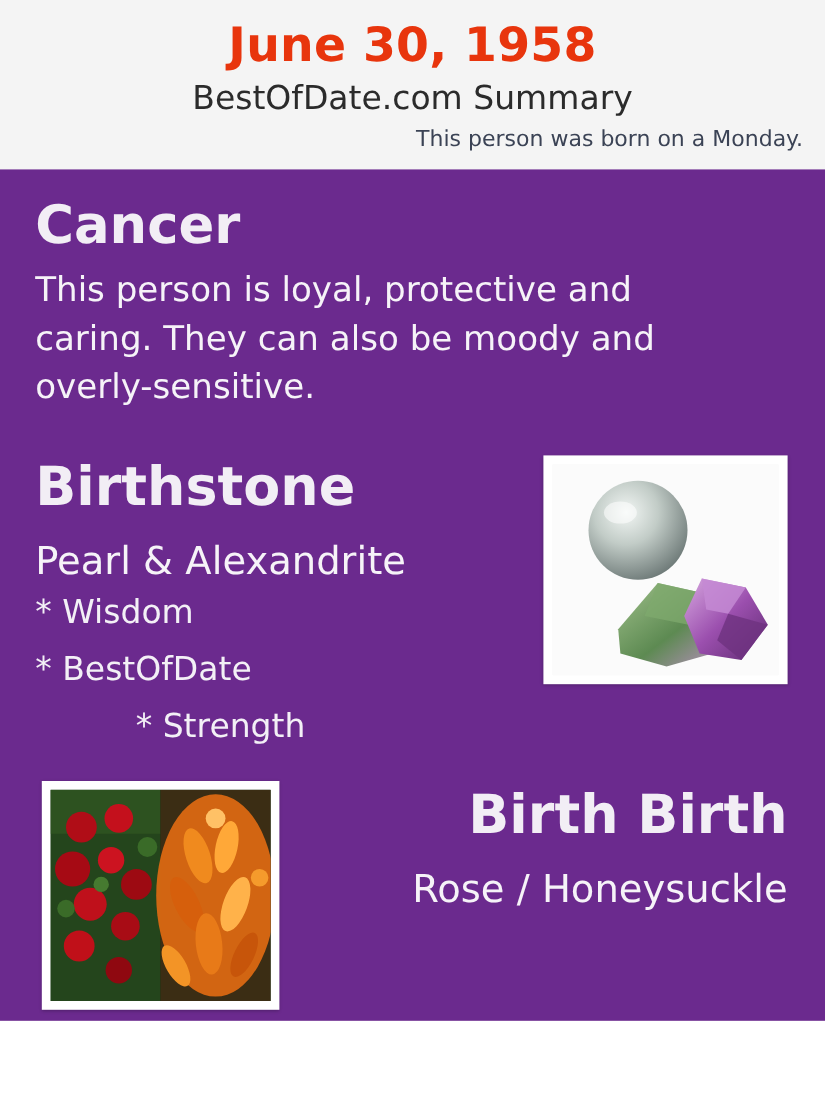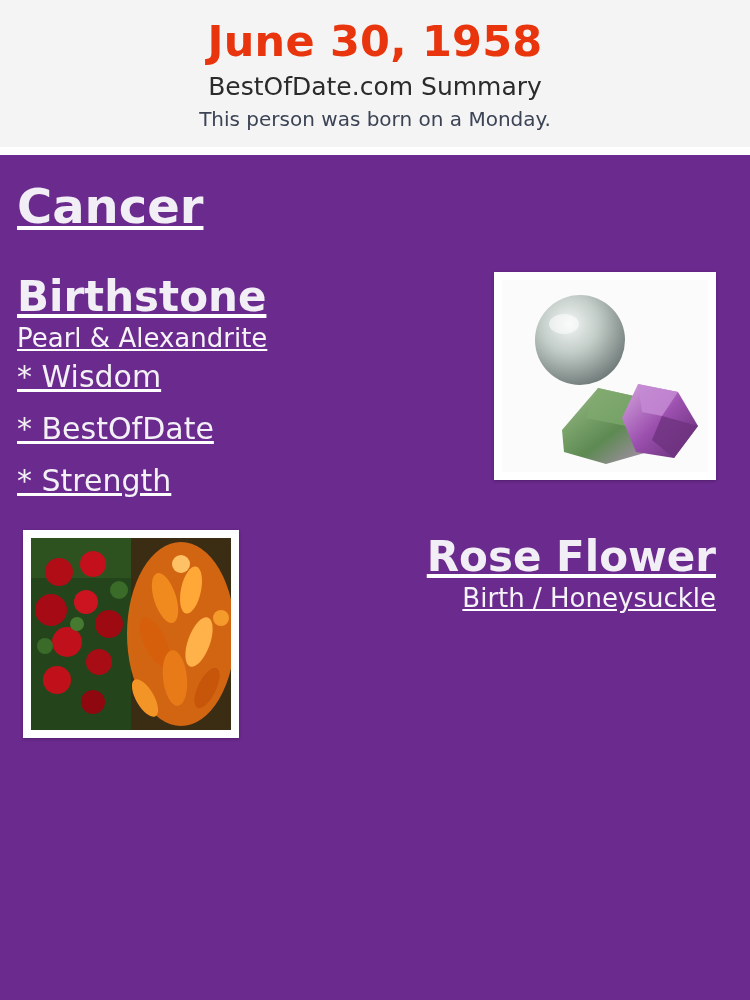--- a/index.html
+++ b/index.html
@@ -15,7 +15,7 @@
   }
   .page {
     width: 750px;
-    height: 1000px;
+    height: 840px;
     position: relative;
     background: #ffffff;
     display: flex;

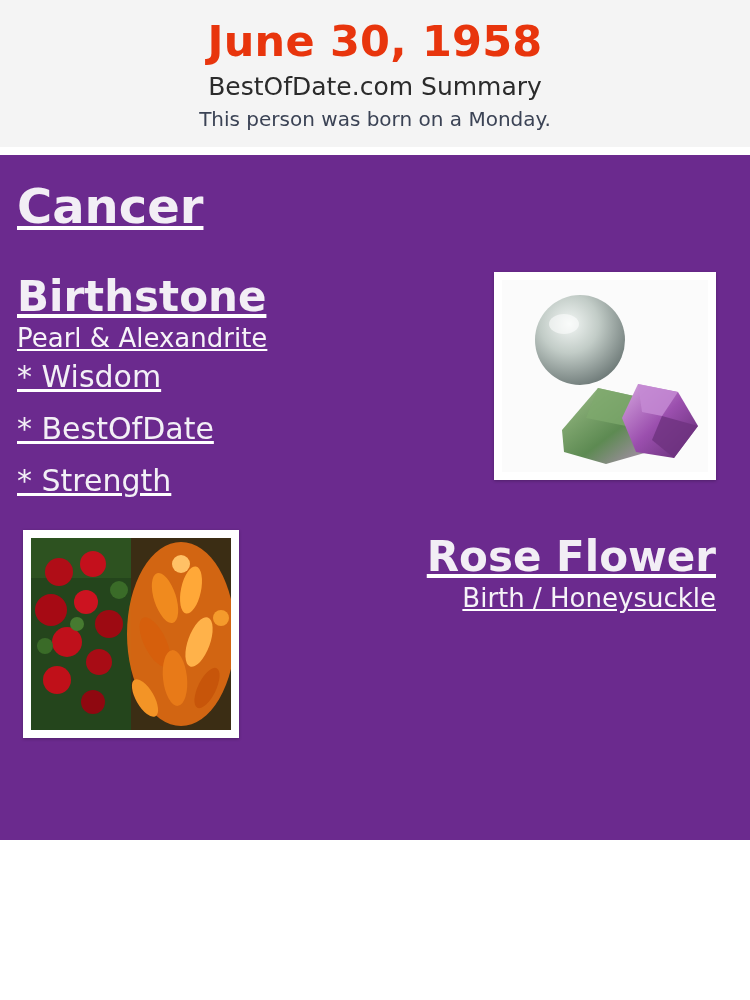--- a/index.html
+++ b/index.html
@@ -38,7 +38,7 @@
   }
   .header-site {
     color: #2b2b2b;
-    font-size: 25px;
+    font-size: 30px;
     line-height: 1.35;
     margin-top: 6px;
   }

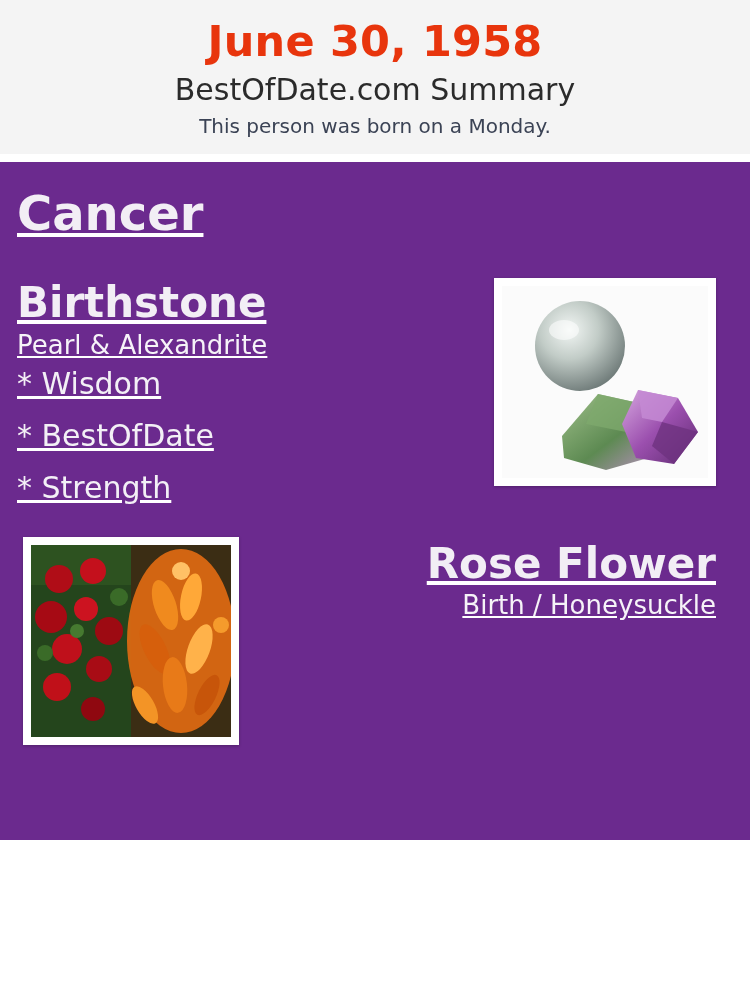--- a/index.html
+++ b/index.html
@@ -47,6 +47,7 @@
     font-size: 20px;
     line-height: 1.35;
     margin-top: 2px;
+    text-align: right;
   }
 
   .divider {

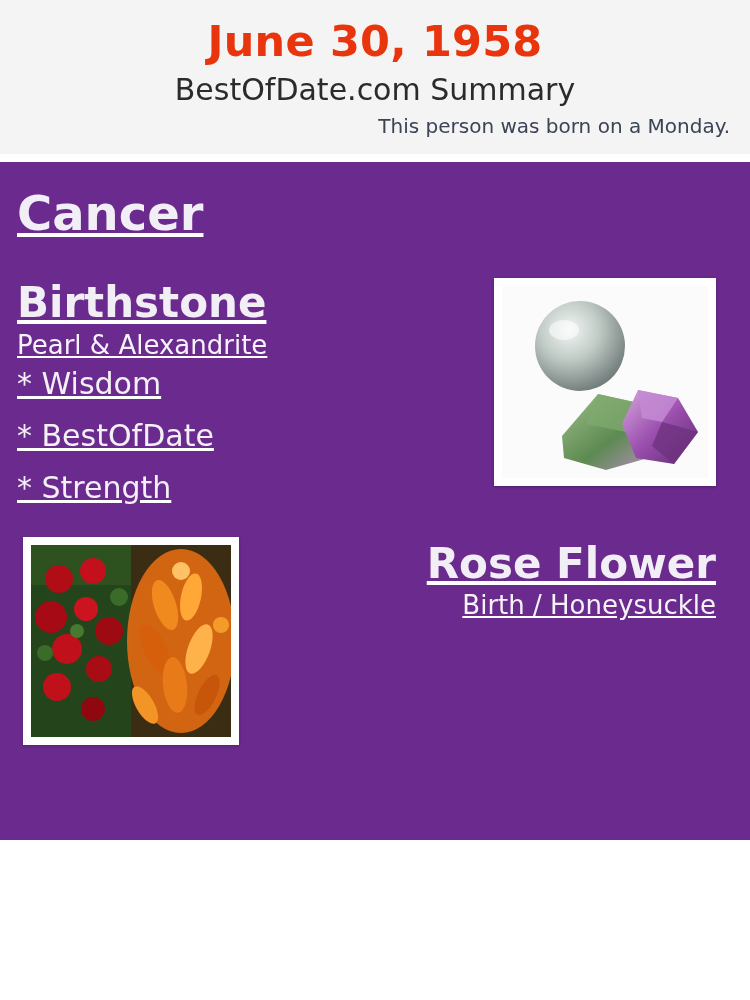--- a/index.html
+++ b/index.html
@@ -60,11 +60,10 @@
   .body-panel {
     background: #6b2a8e;
     flex: 1 1 auto;
-    padding: 26px 32px 10px 17px;
+    padding: 26px 32px 10px 32px;
     box-sizing: border-box;
     color: #ffffff;
     position: relative;
-    text-decoration: underline;
   }
 
   .sign-name {

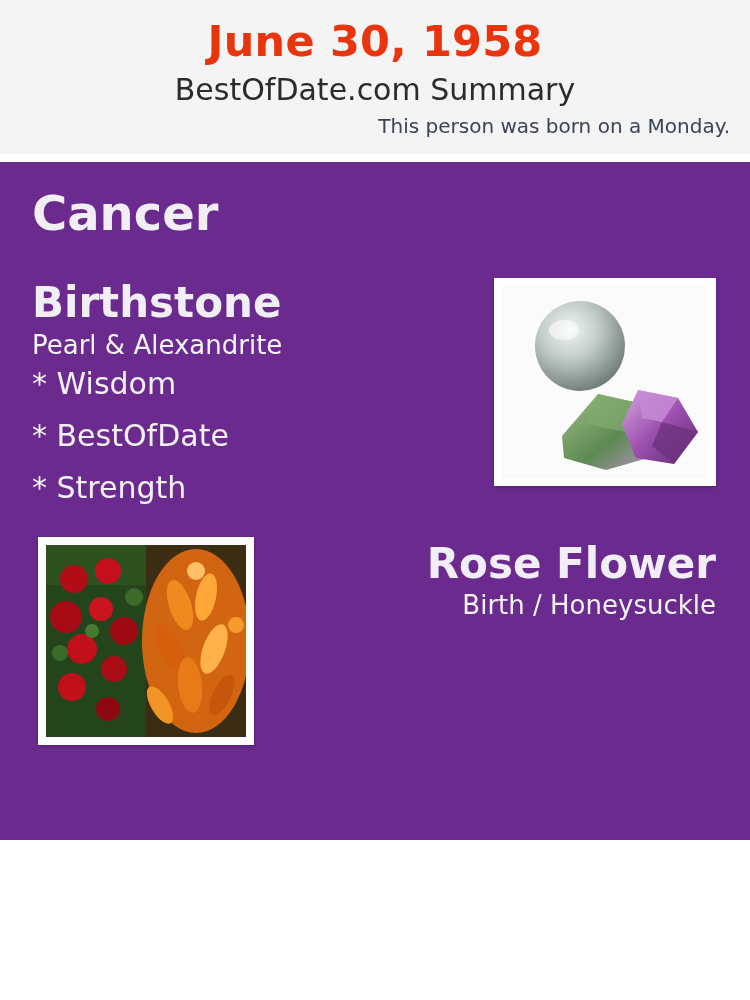--- a/index.html
+++ b/index.html
@@ -175,6 +175,7 @@
   <div class="body-panel">
 
     <div class="sign-name">Cancer</div>
+    <div class="sign-desc">This person is loyal, protective and caring. They can also be moody and overly-sensitive.</div>
 
     <div class="stone-section">
       <div class="stone-text">

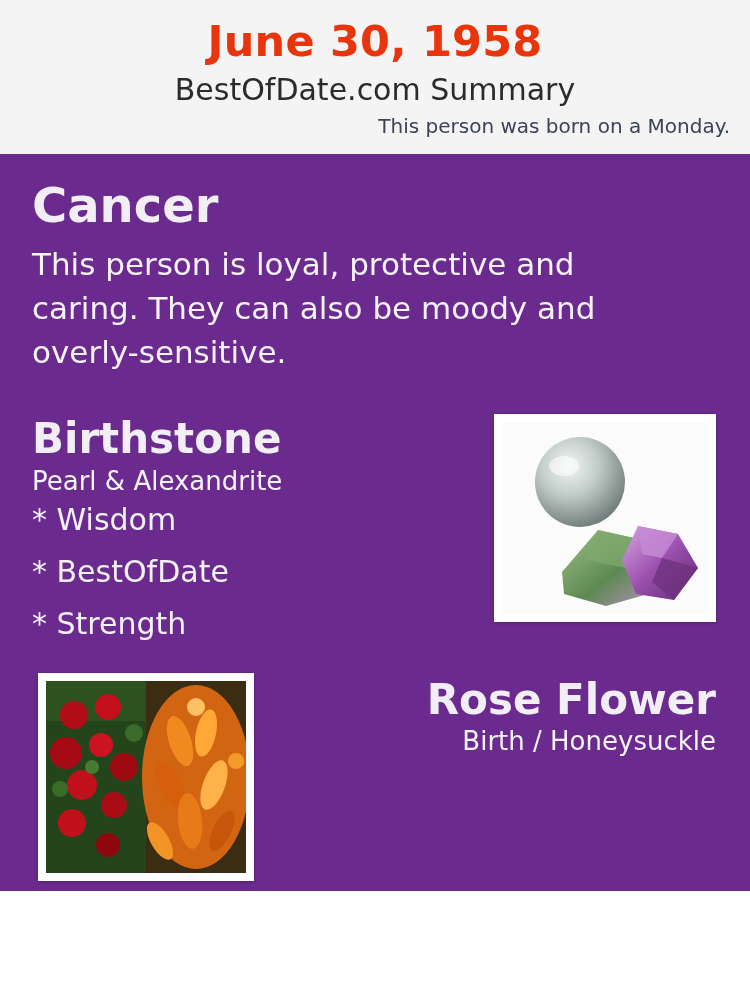--- a/index.html
+++ b/index.html
@@ -93,7 +93,7 @@
     padding-top: 2px;
   }
   .section-title {
-    font-size: 42px;
+    font-size: 49px;
     font-weight: bold;
     line-height: 1.1;
     color: #f2eef5;

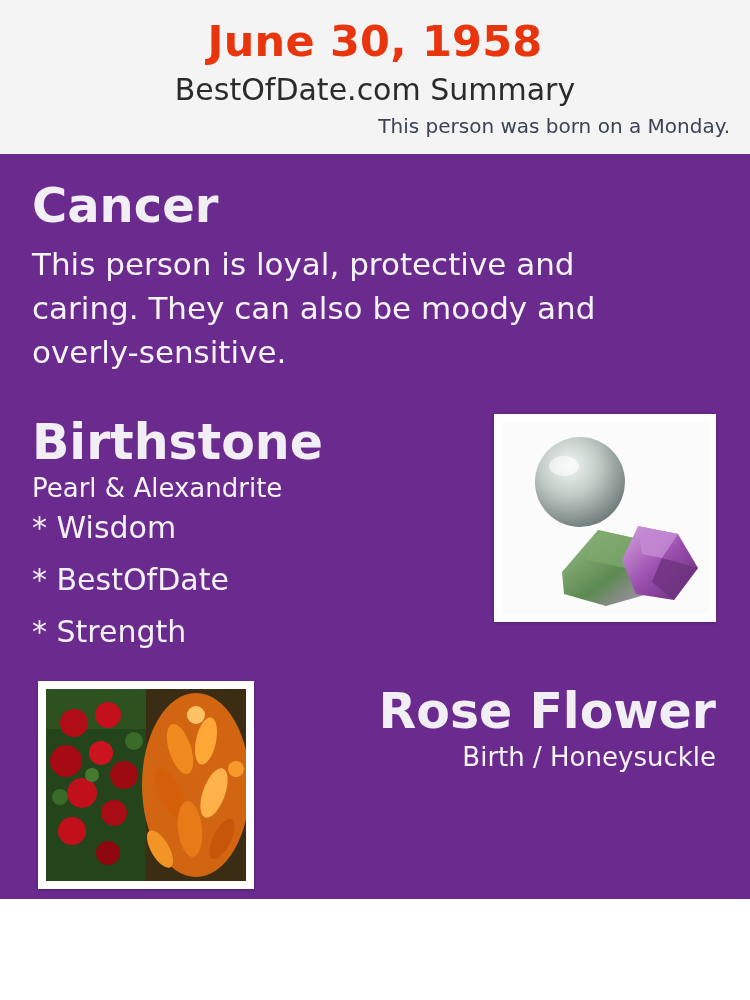--- a/index.html
+++ b/index.html
@@ -100,10 +100,10 @@
     margin: 0;
   }
   .section-sub {
-    font-size: 26px;
+    font-size: 35px;
     line-height: 1.25;
     color: #f6f3f8;
-    margin: 2px 0 8px 0;
+    margin: 20px 0 8px 0;
   }
   .bullet {
     font-size: 30px;

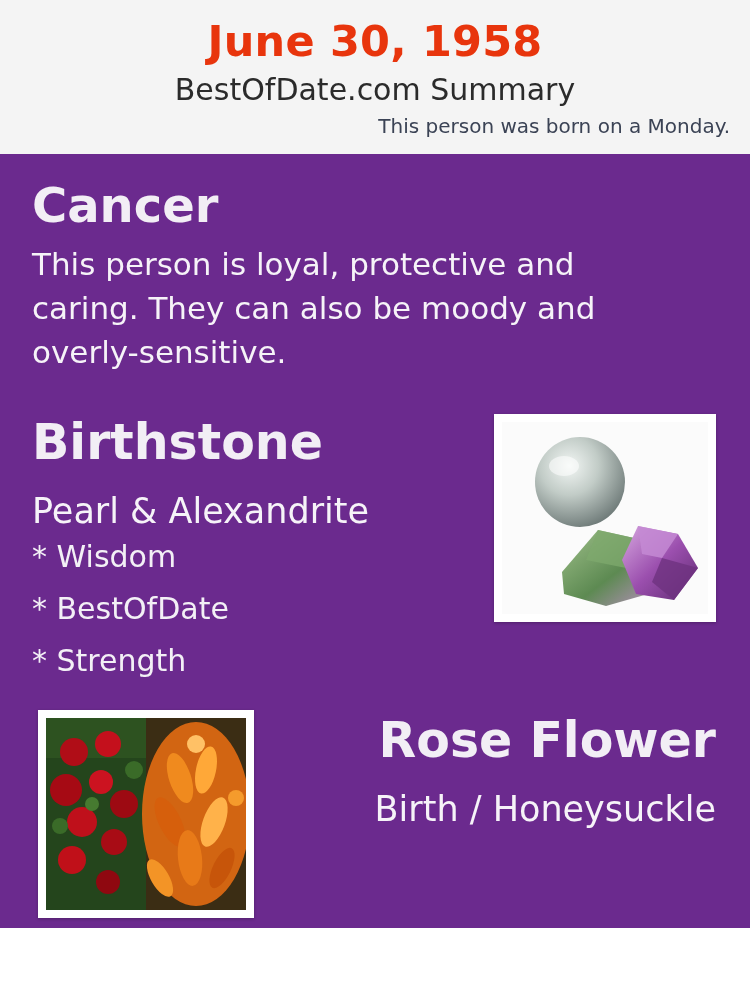--- a/index.html
+++ b/index.html
@@ -111,7 +111,7 @@
     color: #f3f0f6;
     margin: 0 0 22px 0;
   }
-  .bullet:last-child { margin-bottom: 0; }
+  .bullet:last-child { margin-bottom: 0; text-align: center; }
 
   .photo-frame {
     background: #ffffff;

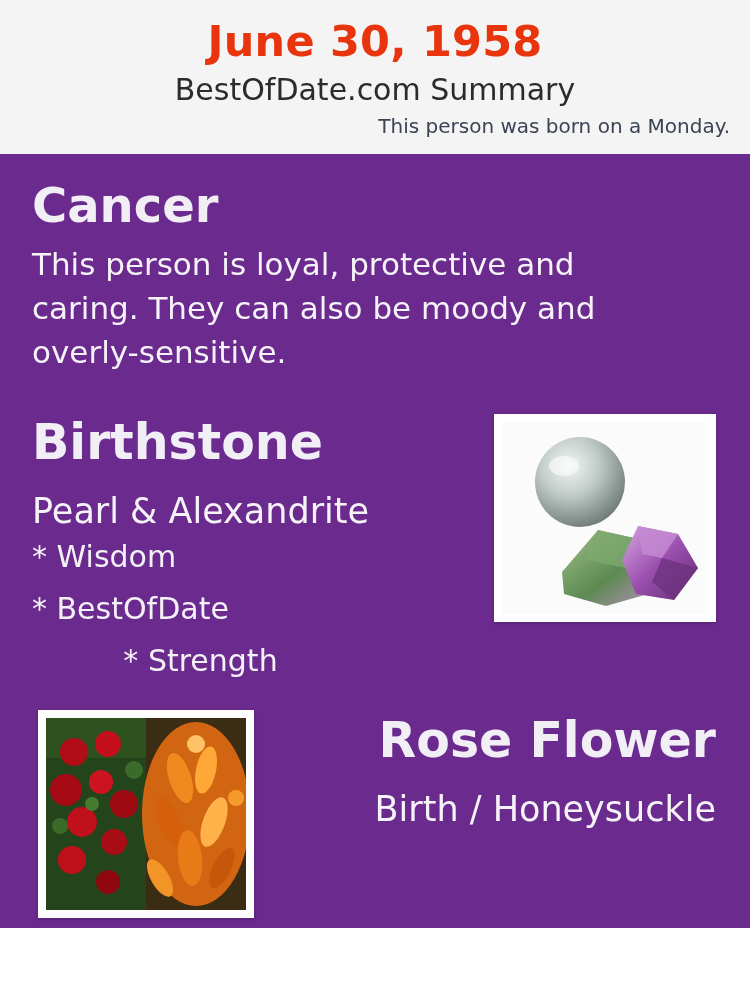--- a/index.html
+++ b/index.html
@@ -255,7 +255,7 @@
       </div>
 
       <div class="flower-text">
-        <div class="section-title">Rose Flower</div>
+        <div class="section-title">Birth Birth</div>
         <div class="section-sub">Birth / Honeysuckle</div>
       </div>
     </div>

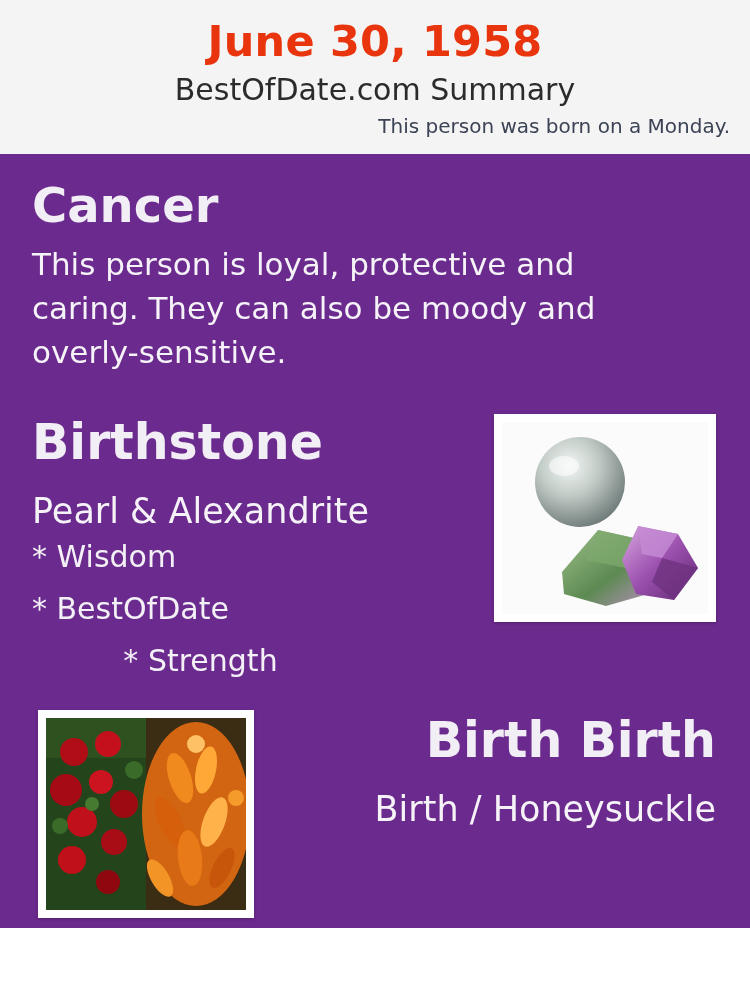--- a/index.html
+++ b/index.html
@@ -256,7 +256,7 @@
 
       <div class="flower-text">
         <div class="section-title">Birth Birth</div>
-        <div class="section-sub">Birth / Honeysuckle</div>
+        <div class="section-sub">Rose / Honeysuckle</div>
       </div>
     </div>
 

